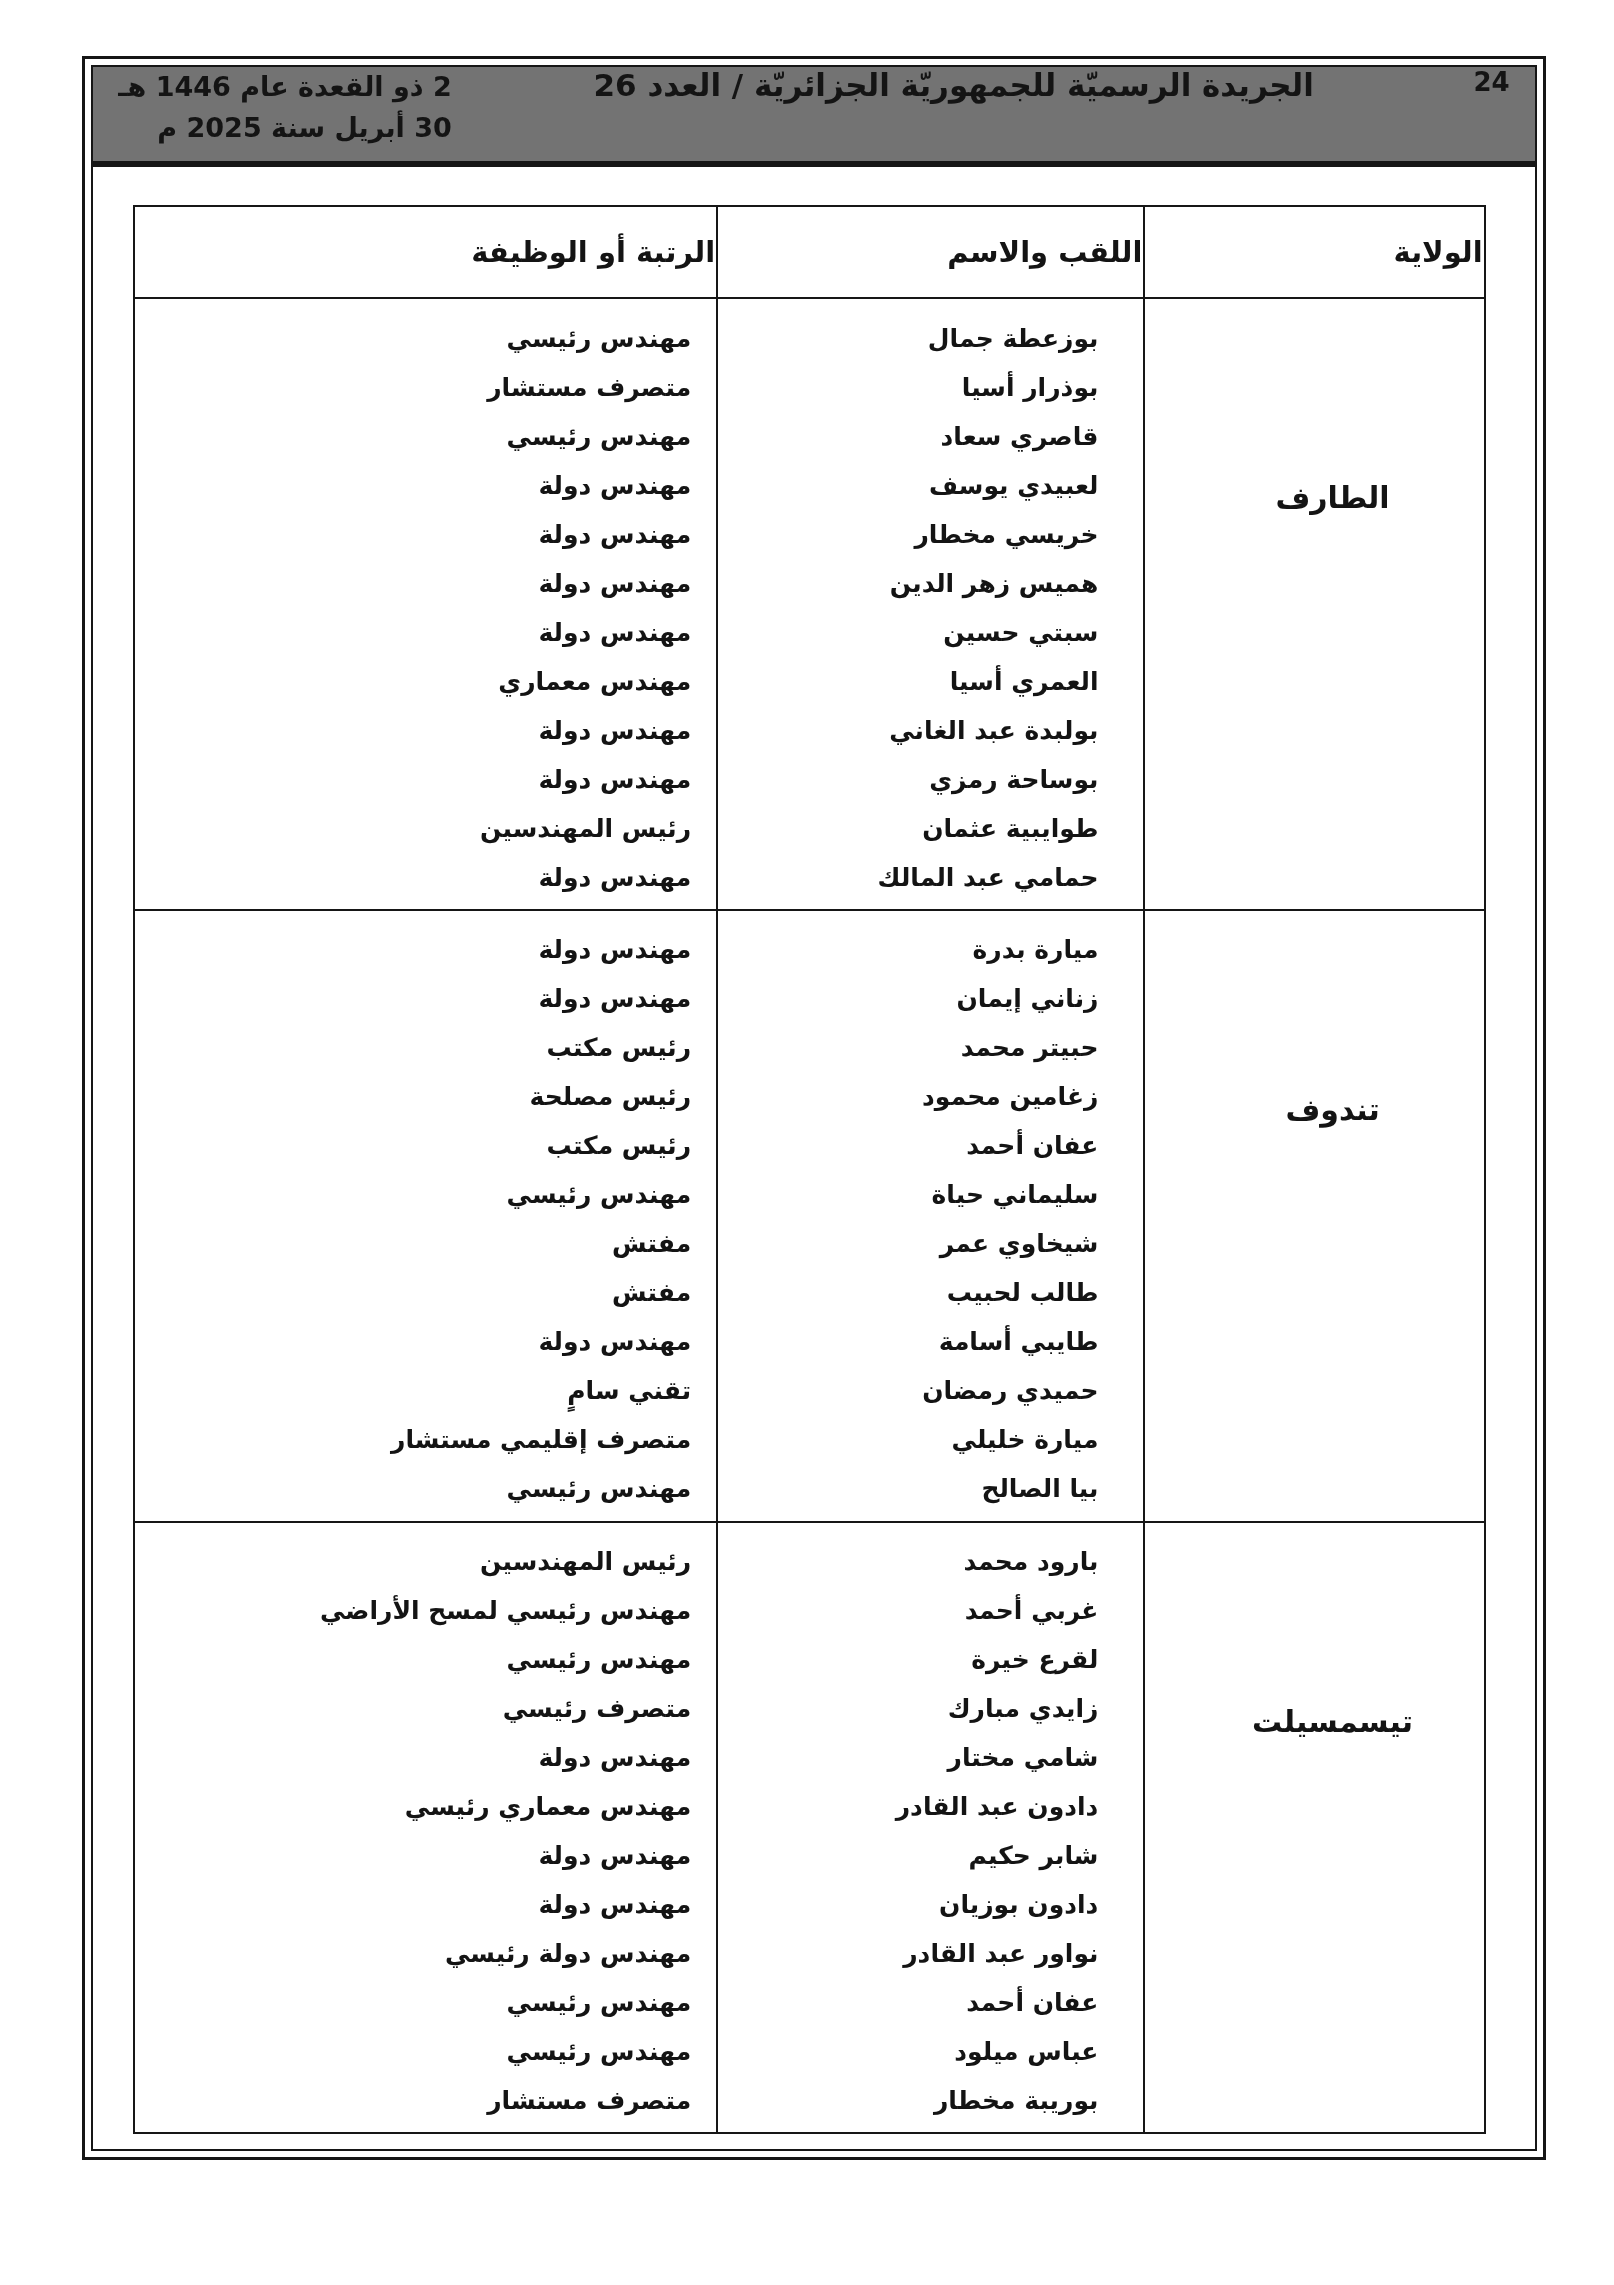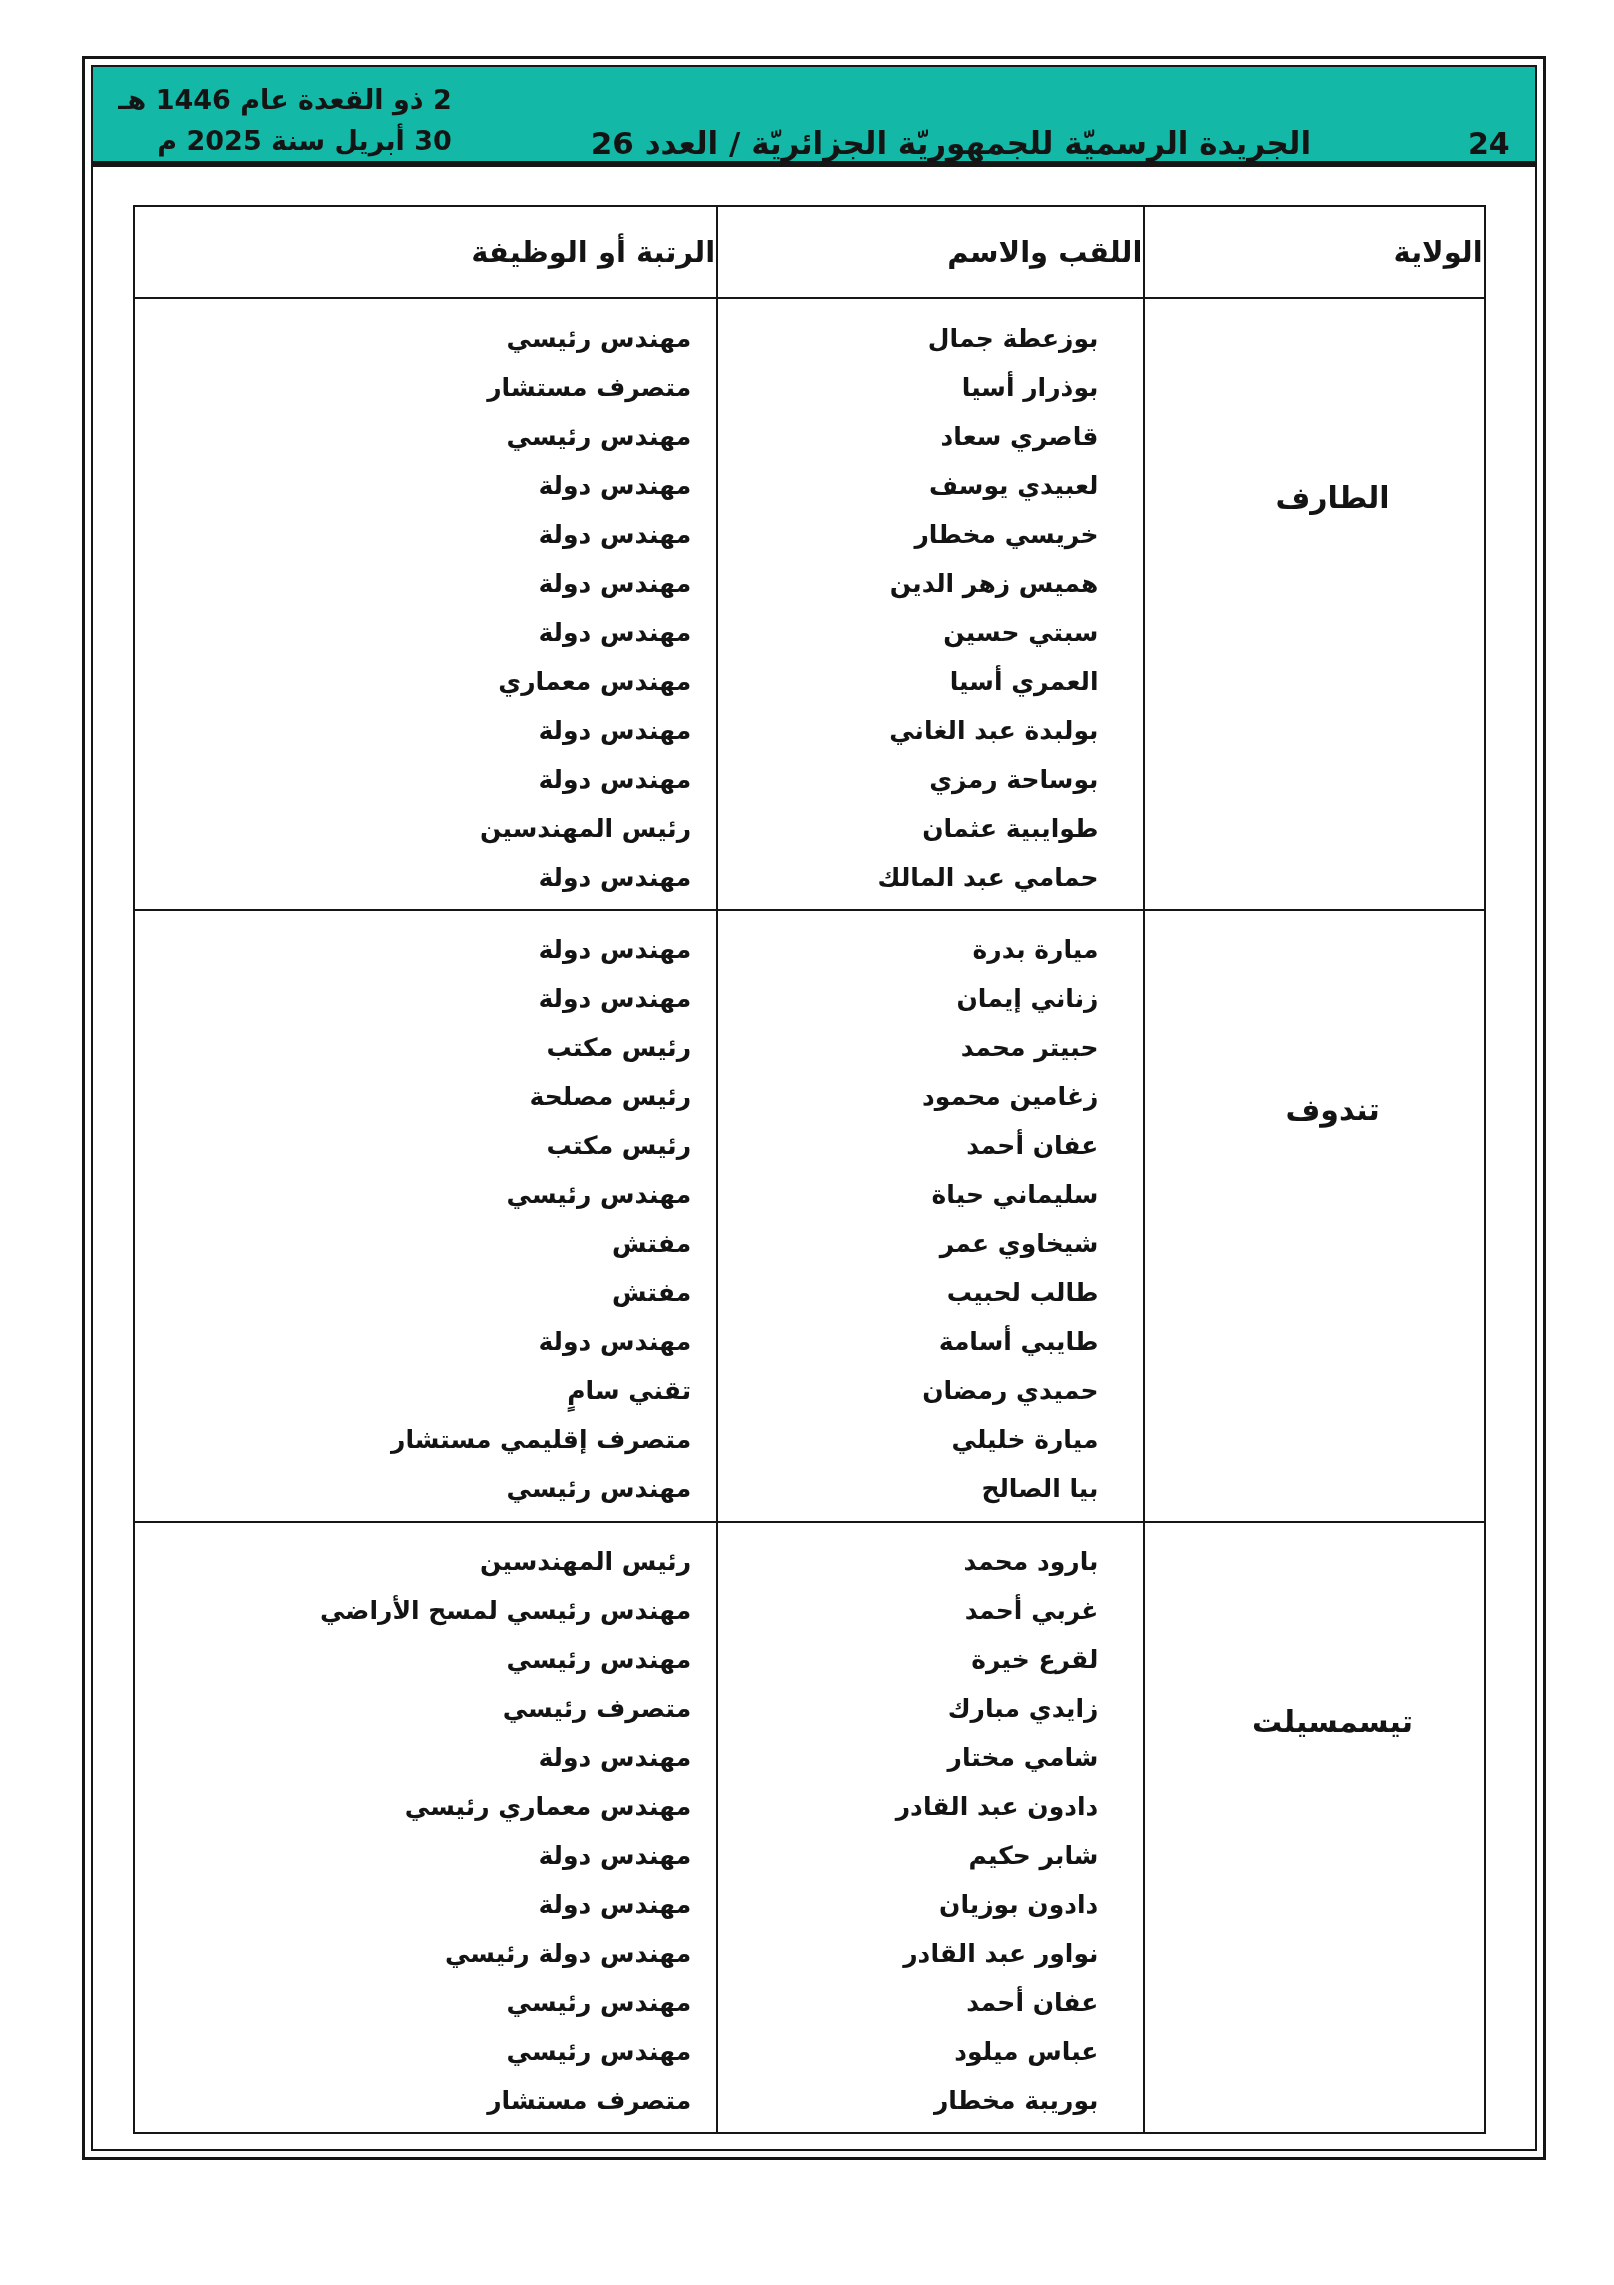--- a/index.html
+++ b/index.html
@@ -38,11 +38,11 @@
   }
   .header-bar {
     height: 94px;
-    background: #14b8a6;
+    background: #737373;
     border-bottom: 6.3px solid #161616;
     display: flex;
     direction: ltr;
-    align-items: flex-end;
+    align-items: flex-start;
     padding: 0 25px;
     box-sizing: content-box;
   }

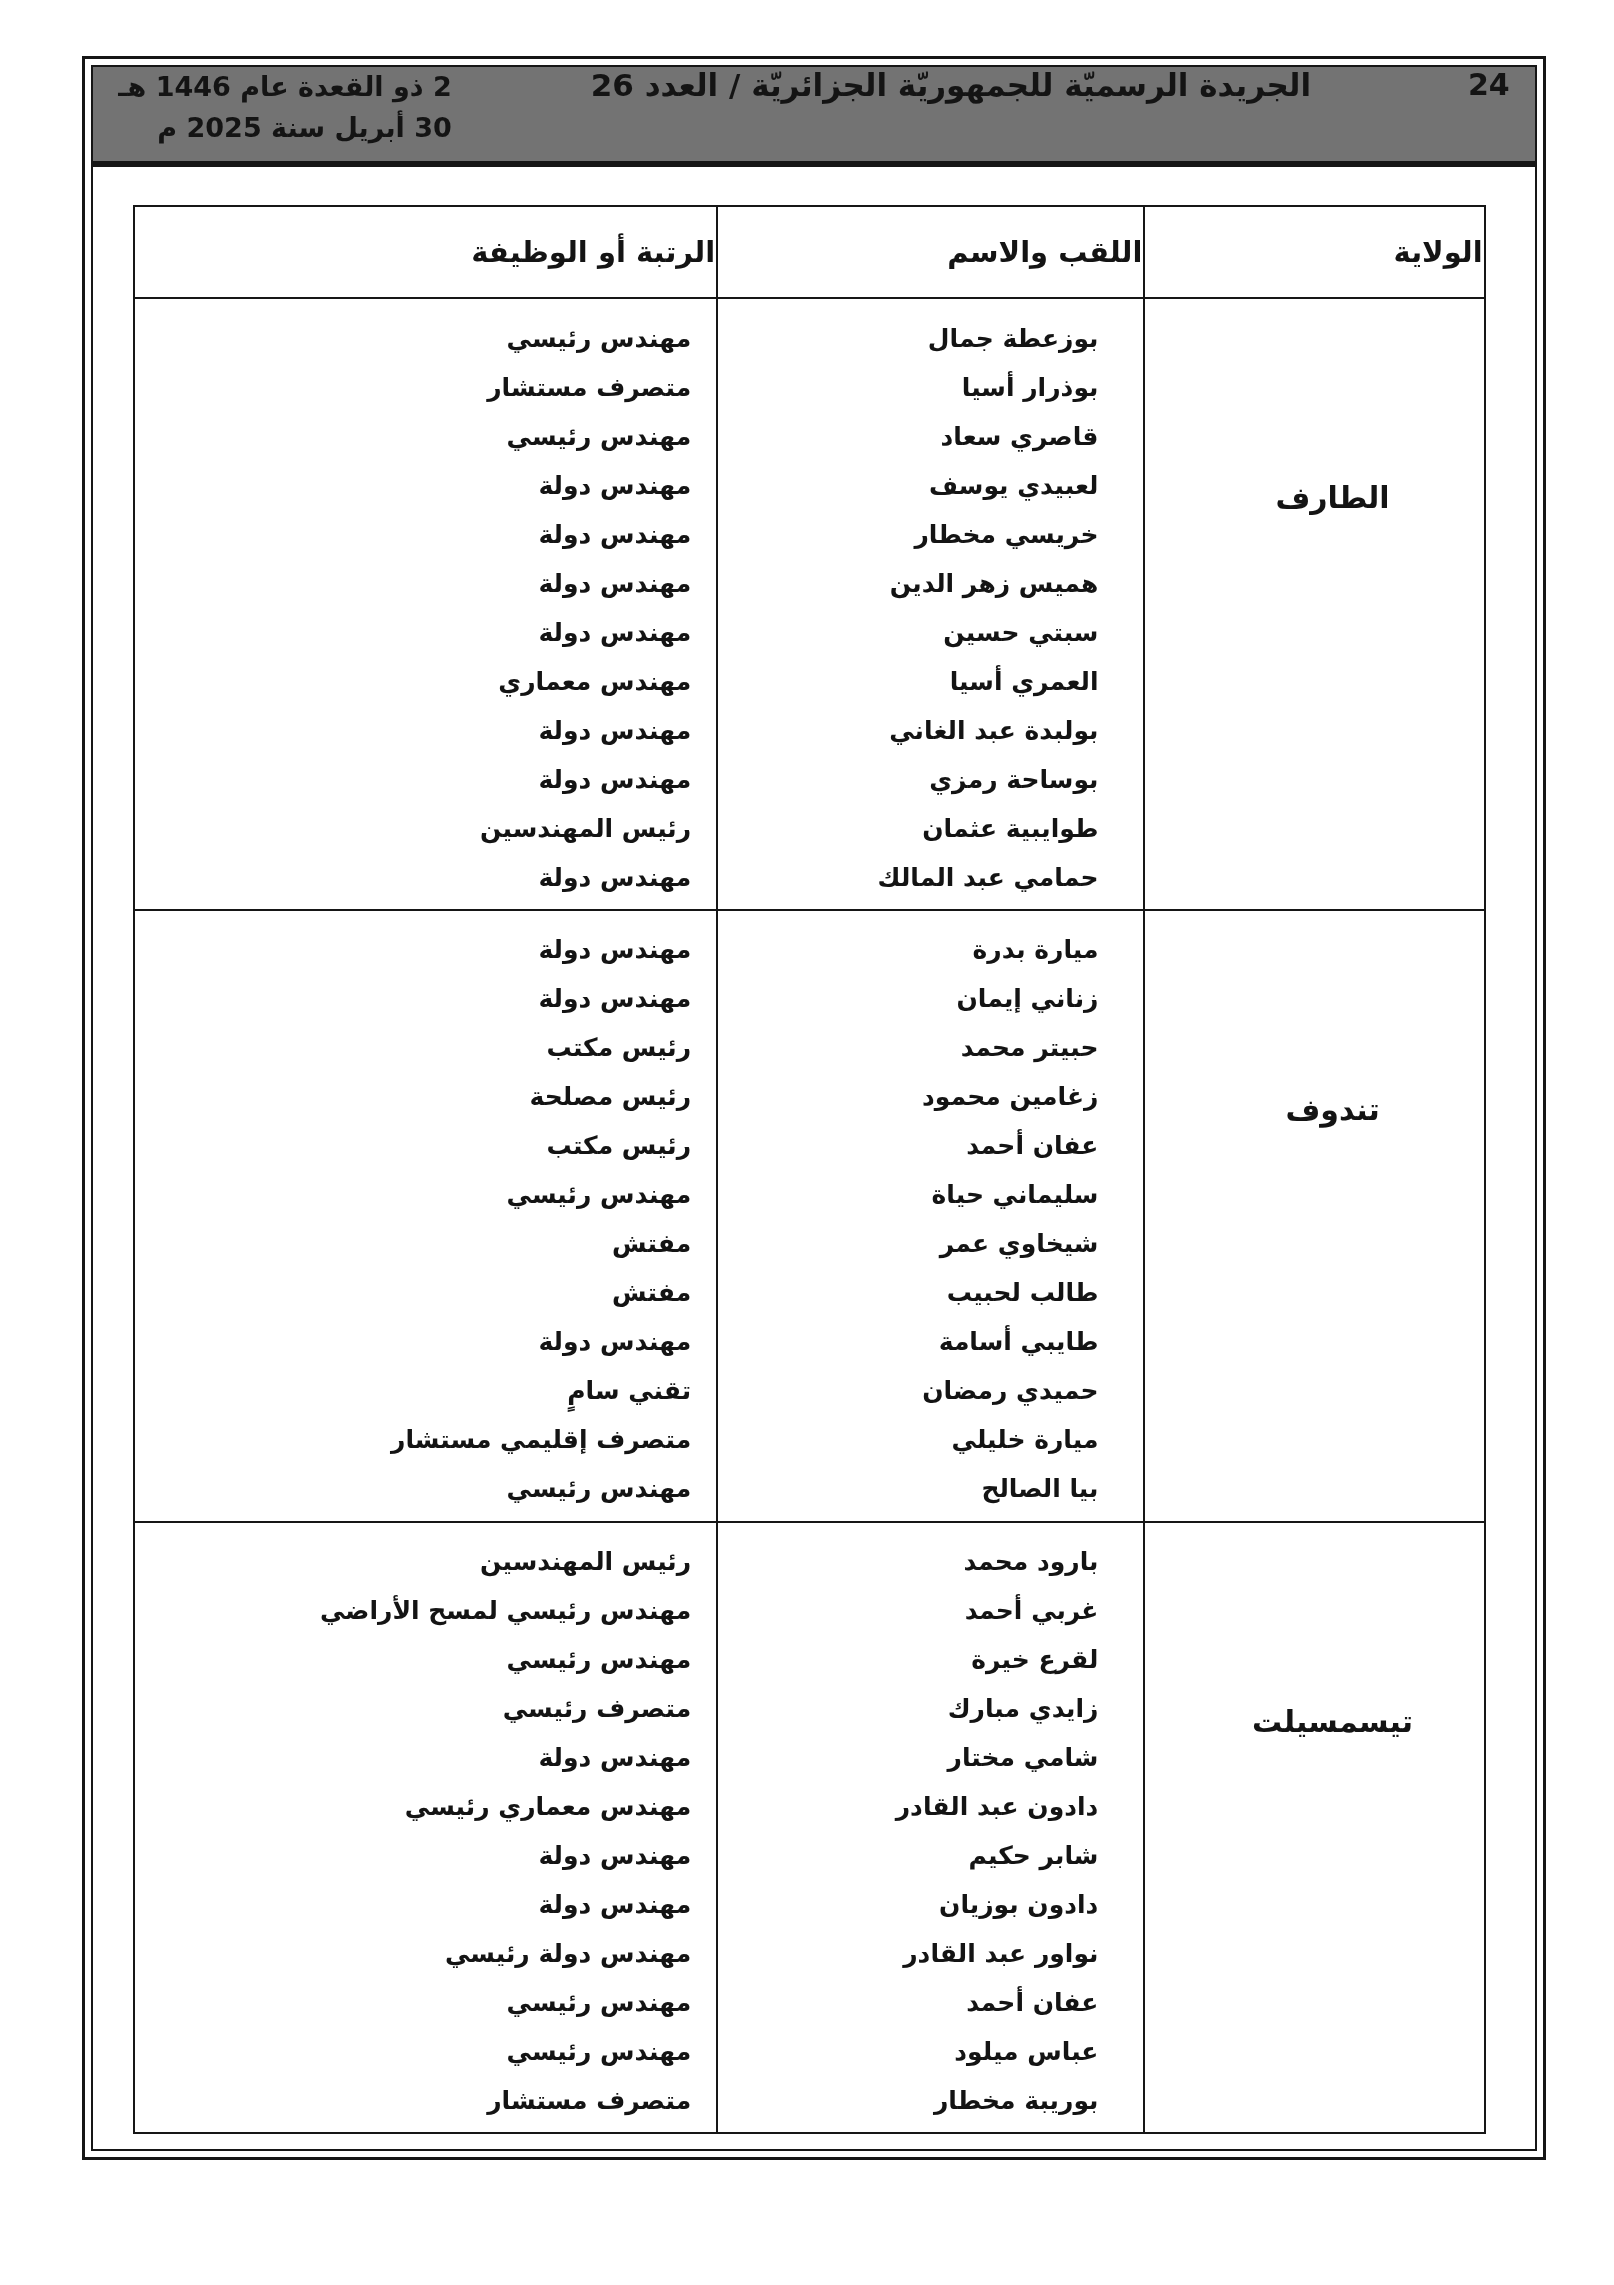--- a/index.html
+++ b/index.html
@@ -64,7 +64,7 @@
   }
   .pagenum {
     direction: ltr;
-    font-size: 30px;
+    font-size: 26px;
     font-weight: 700;
     padding-left: 18px;
   }

